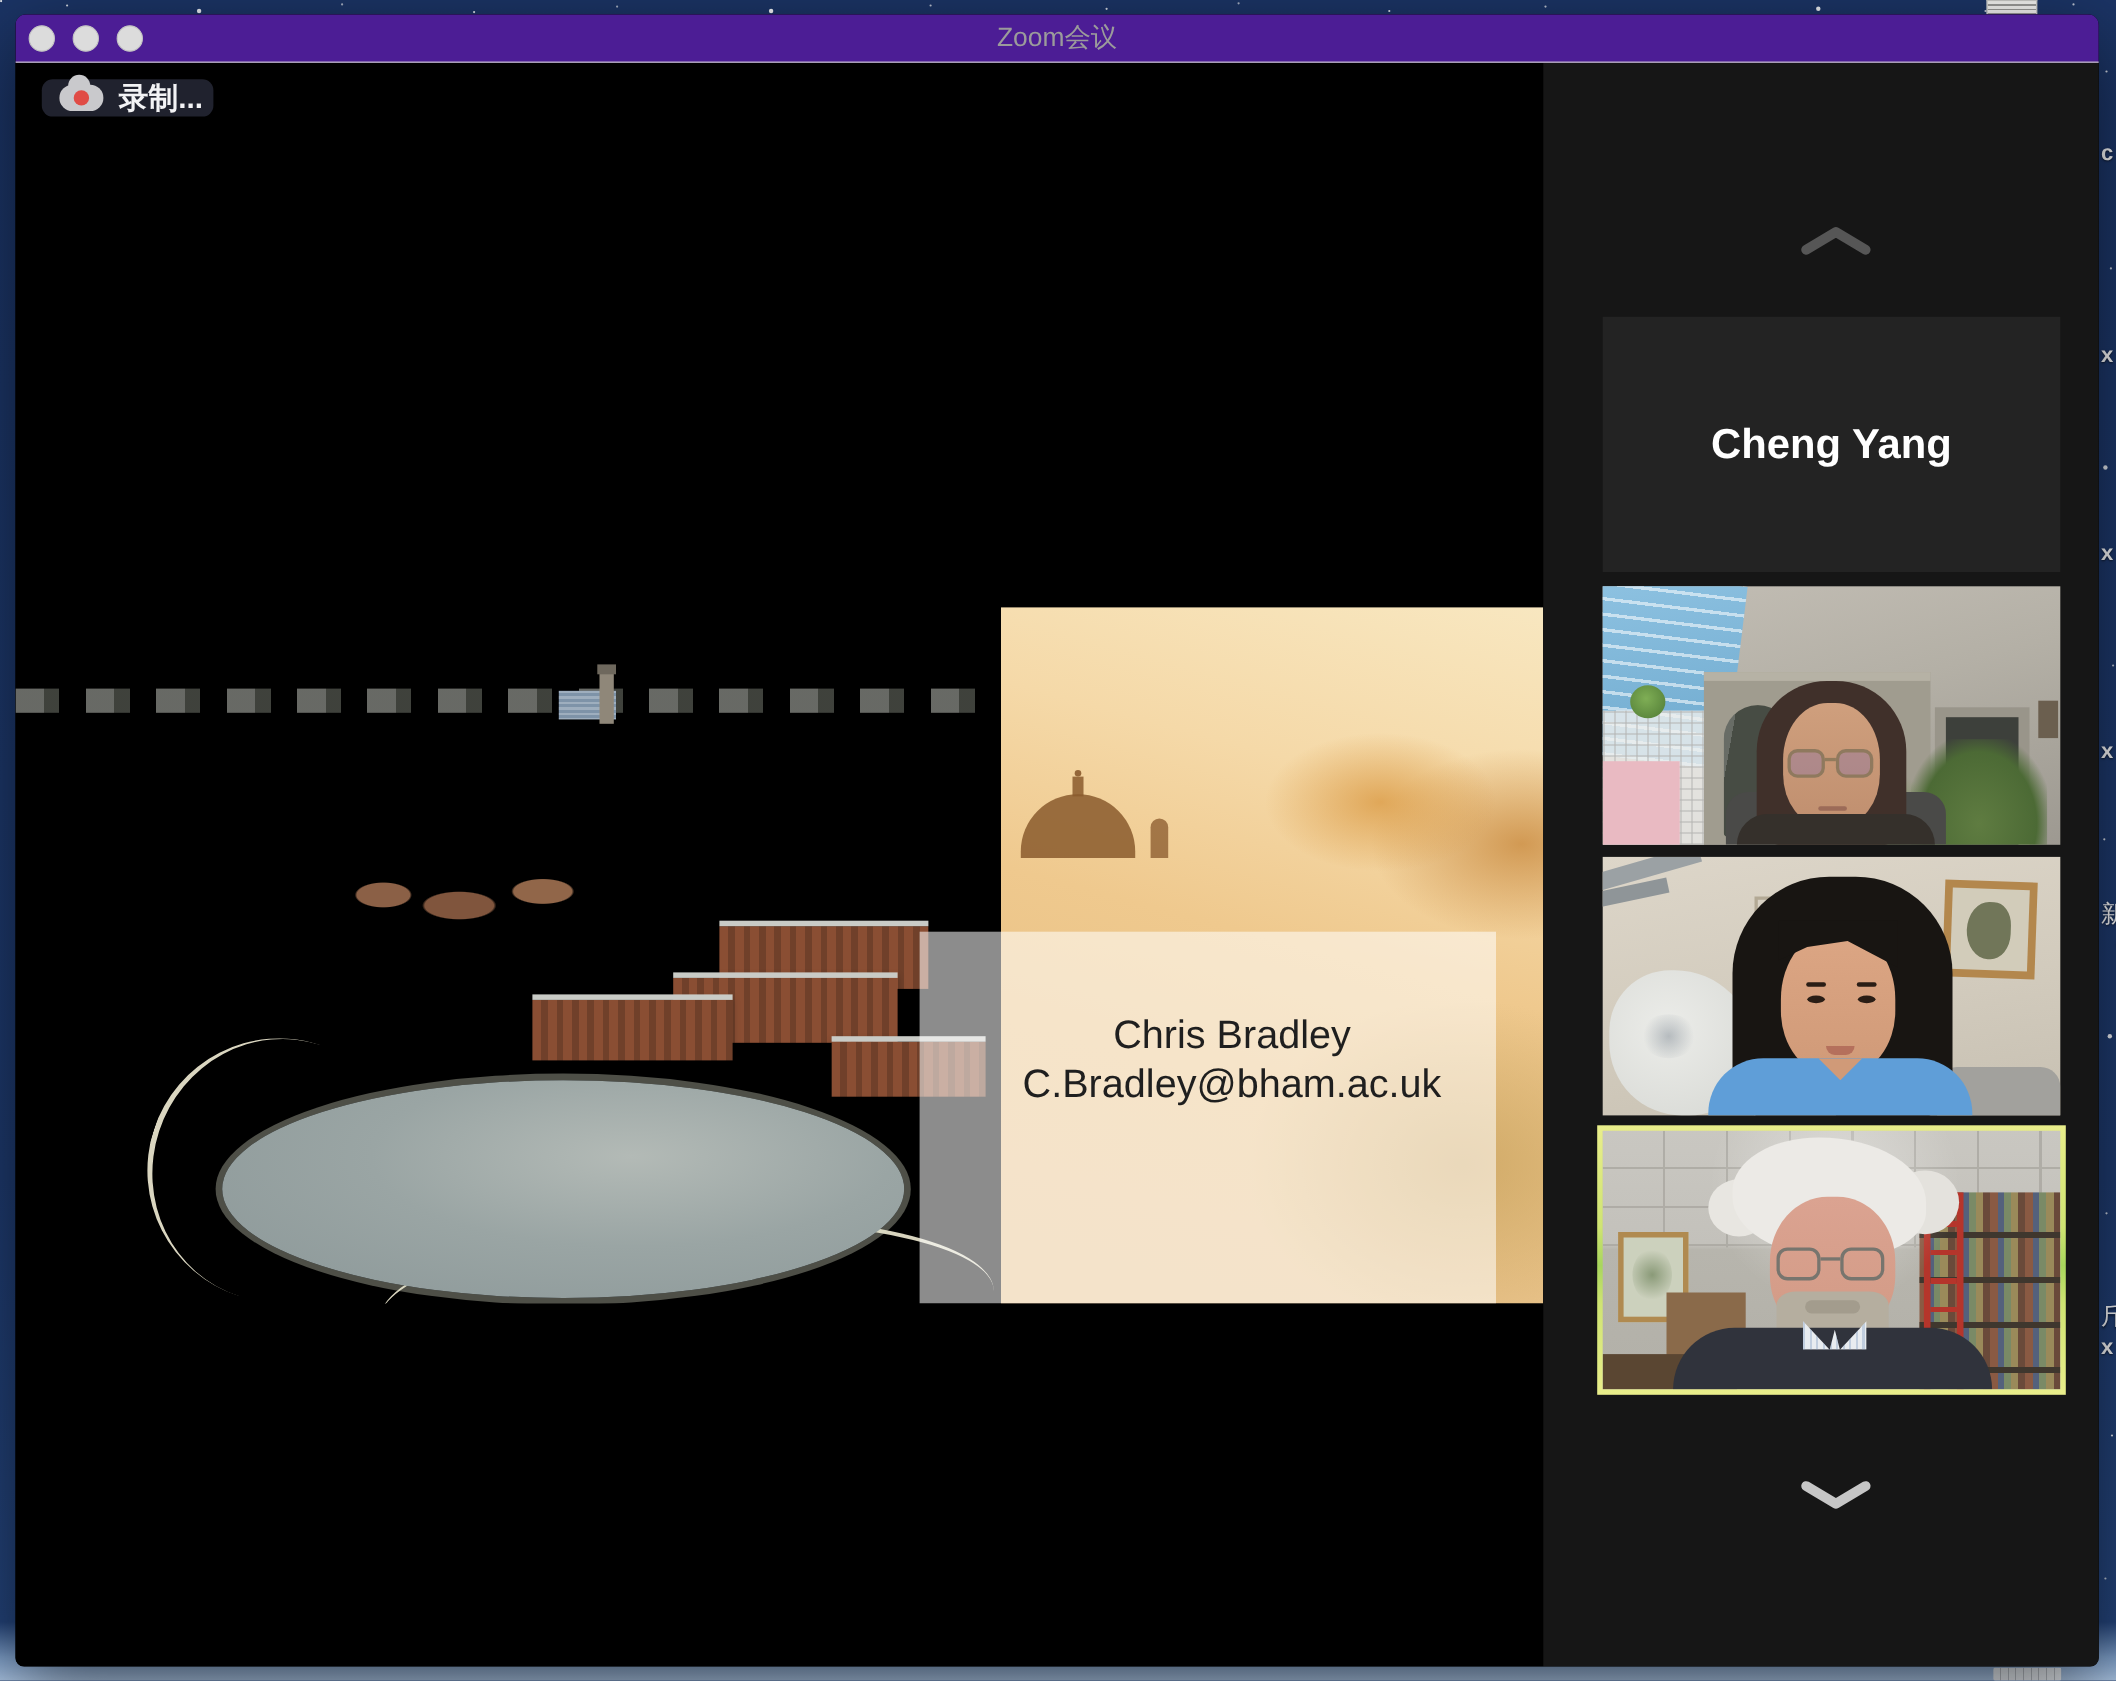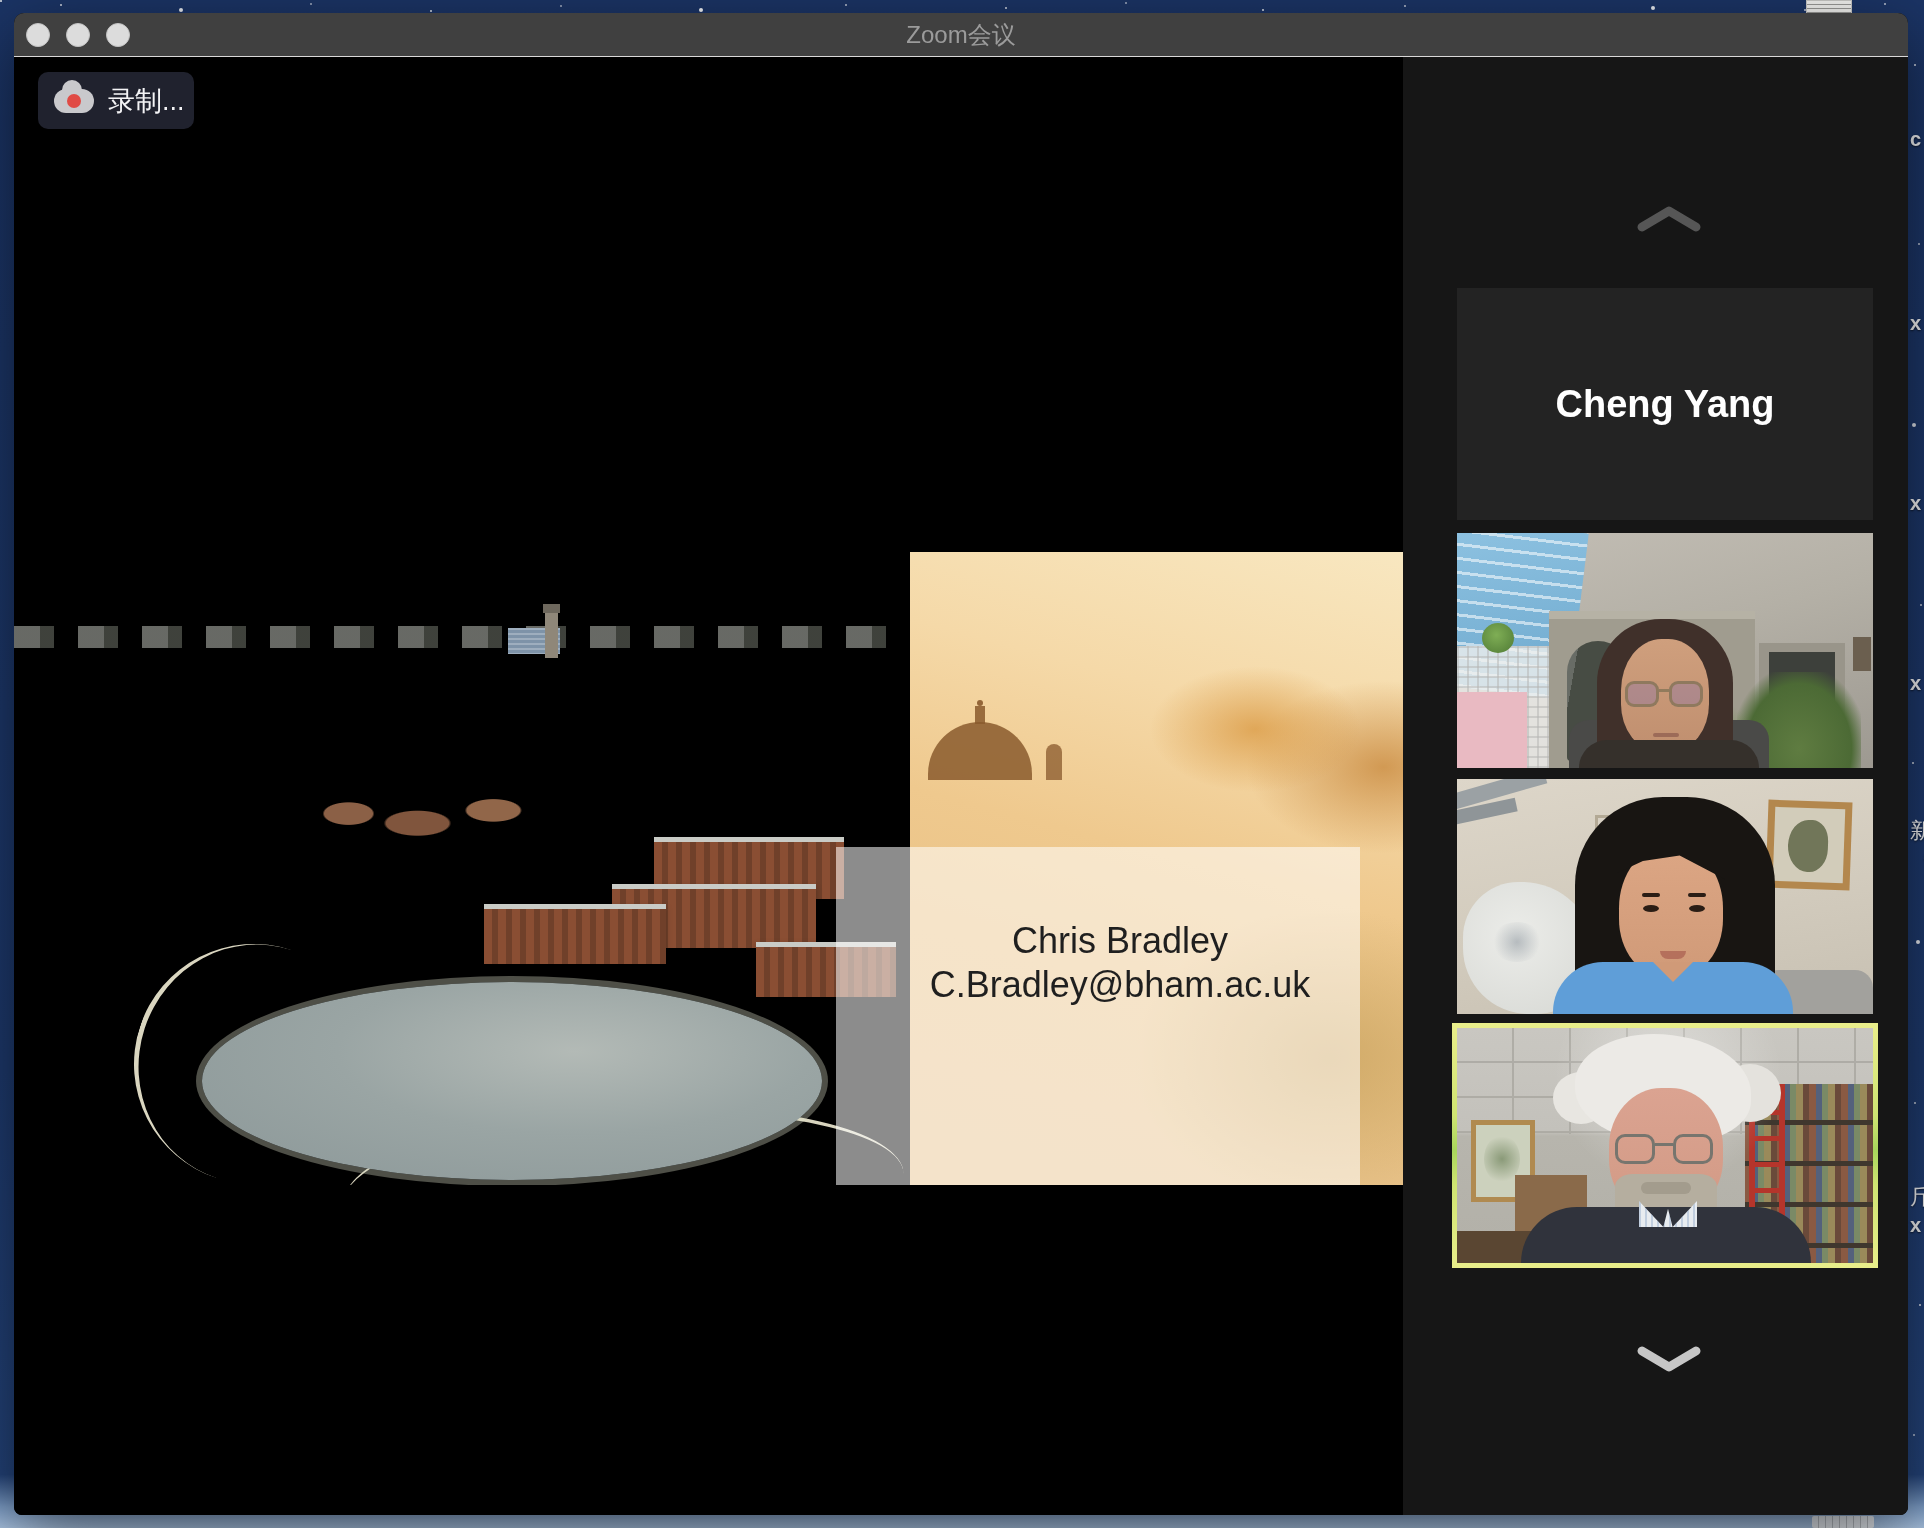--- a/index.html
+++ b/index.html
@@ -29,7 +29,7 @@
   
   .zwindow{position:absolute;left:14px;top:13px;width:1894px;height:1502px;border-radius:10px 10px 8px 8px;
     overflow:hidden;background:#000;box-shadow:0 22px 70px rgba(0,0,0,.55);}
-  .titlebar{position:absolute;left:0;top:0;width:100%;height:44px;background:#404040;border-bottom:1px solid #d9d8d8;}
+  .titlebar{position:absolute;left:0;top:0;width:100%;height:44px;background:#4c1d95;border-bottom:1px solid #d9d8d8;}
   .tl{position:absolute;top:10px;width:24px;height:24px;border-radius:50%;background:#dcdcdc;border:1px solid #c3c3c3;}
   .tl.close{left:12px}.tl.min{left:52px}.tl.max{left:92px}
   .wtitle{position:absolute;left:0;top:0;width:100%;height:44px;line-height:44px;text-align:center;

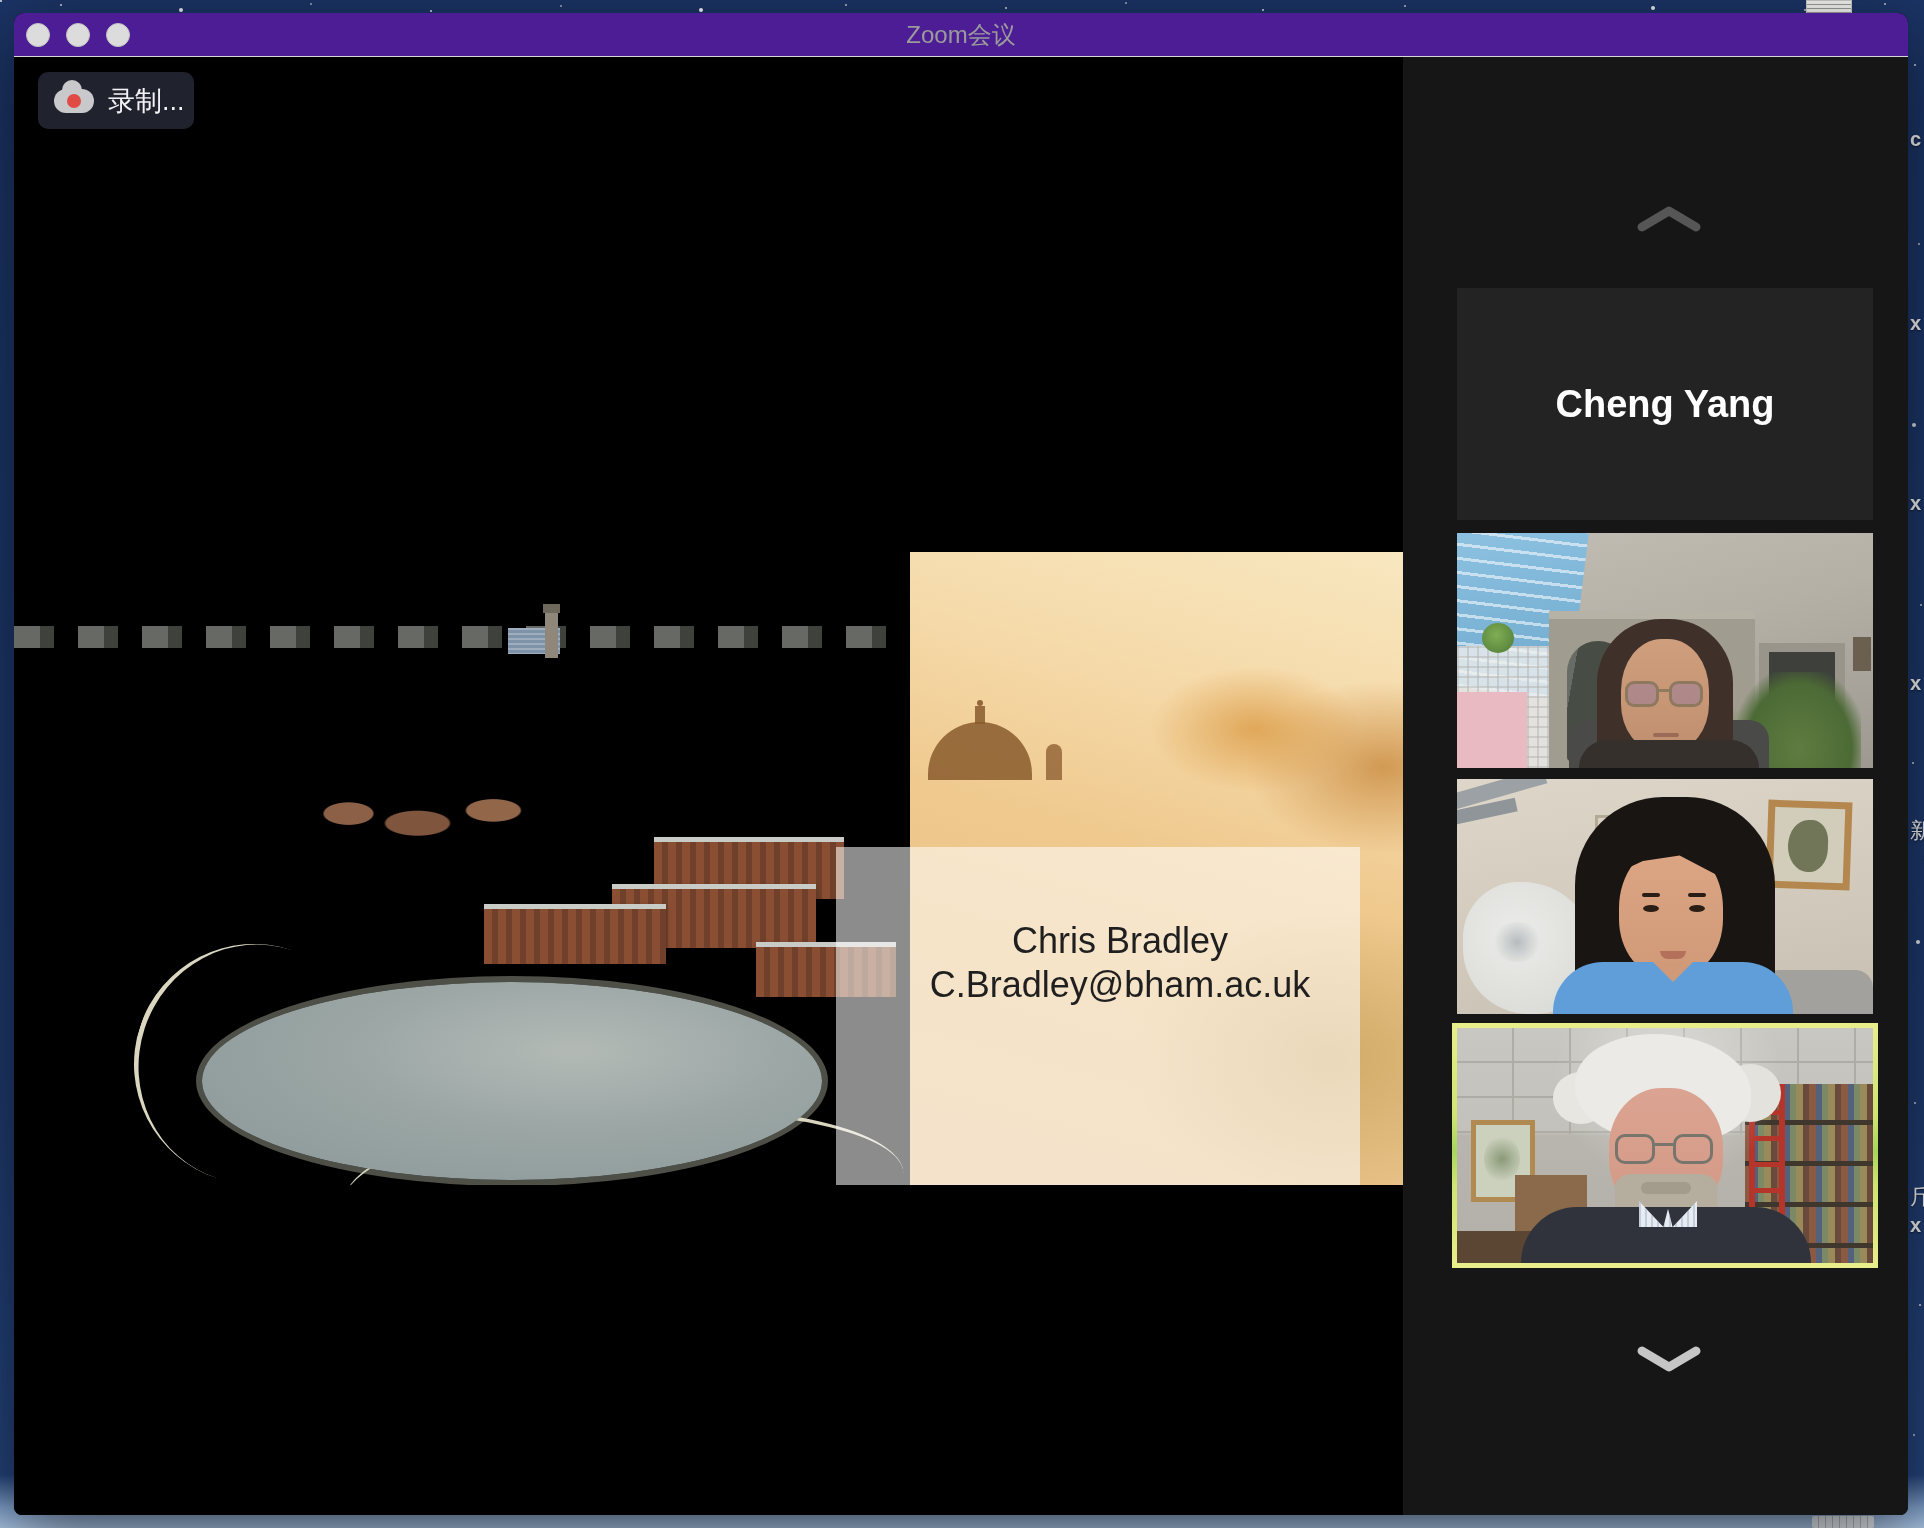--- a/index.html
+++ b/index.html
@@ -37,8 +37,8 @@
 
   
   .stage{position:absolute;left:0;top:44px;width:1389px;height:1458px;background:#000;}
-  .record-badge{position:absolute;left:24px;top:15px;width:156px;height:57px;background:#20222e;border-radius:10px;
-    display:flex;align-items:center;padding-left:16px;}
+  .record-badge{position:absolute;left:24px;top:15px;width:156px;height:34px;background:#20222e;border-radius:10px;
+    display:flex;align-items:center;padding-left:16px;font-weight:bold;}
   .cloud{position:relative;width:40px;height:24px;background:#c9c9cc;border-radius:12px;}
   .cloud::before{content:'';position:absolute;top:-9px;left:8px;width:20px;height:20px;background:#c9c9cc;border-radius:50%;}
   .cloud::after{content:'';position:absolute;top:5px;left:13px;width:14px;height:14px;background:#e04b45;border-radius:50%;}

